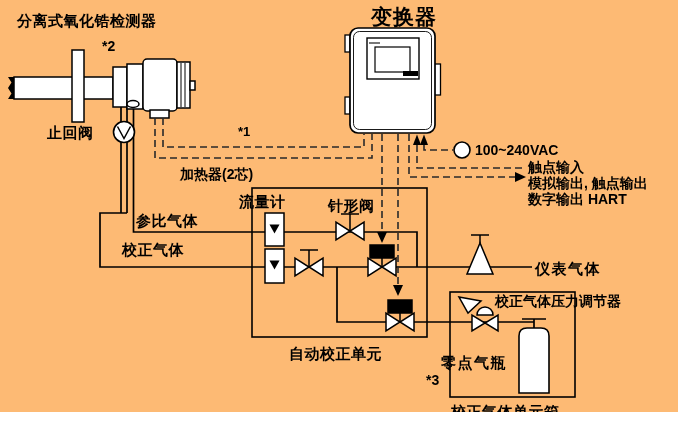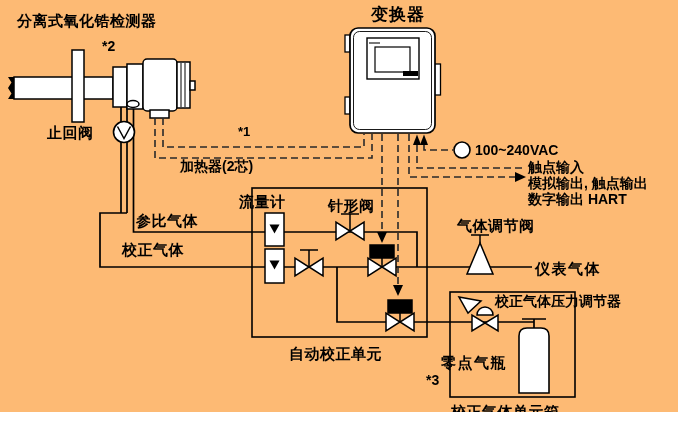--- a/index.html
+++ b/index.html
@@ -12,7 +12,7 @@
     position:absolute;color:#000;font-weight:bold;font-size:15px;line-height:1.15;
     white-space:nowrap;letter-spacing:0.5px;
   }
-  .fs16{font-size:17px;letter-spacing:1px;}
+  .fs16{font-size:21px;letter-spacing:1px;}
   .fs14{font-size:14px;letter-spacing:0;}
   .fs13{font-size:13px;letter-spacing:0;}
   .ls1{letter-spacing:1.5px;}

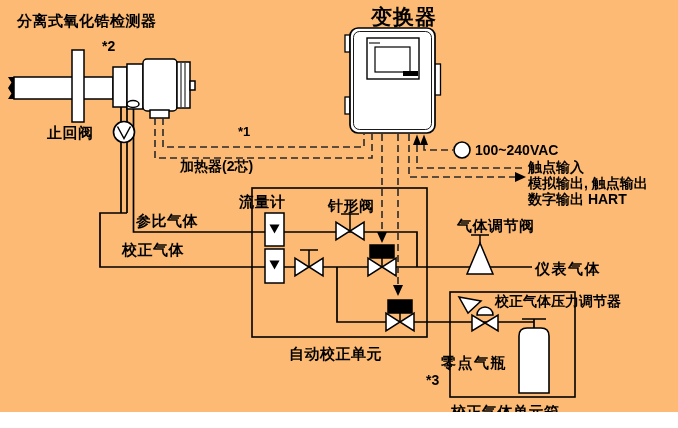--- a/index.html
+++ b/index.html
@@ -152,7 +152,7 @@
 <div class="lbl fs16" style="left:371px;top:5px;">变换器</div>
 <div class="lbl" style="left:47px;top:124px;">止回阀</div>
 <div class="lbl fs13" style="left:238px;top:125px;">*1</div>
-<div class="lbl fs14" style="left:180px;top:158px;">加热器(2芯)</div>
+<div class="lbl fs14" style="left:180px;top:166px;">加热器(2芯)</div>
 <div class="lbl fs14" style="left:475px;top:142px;">100~240VAC</div>
 <div class="lbl fs14" style="left:528px;top:159px;">触点输入</div>
 <div class="lbl fs14" style="left:528px;top:175px;">模拟输出, 触点输出</div>

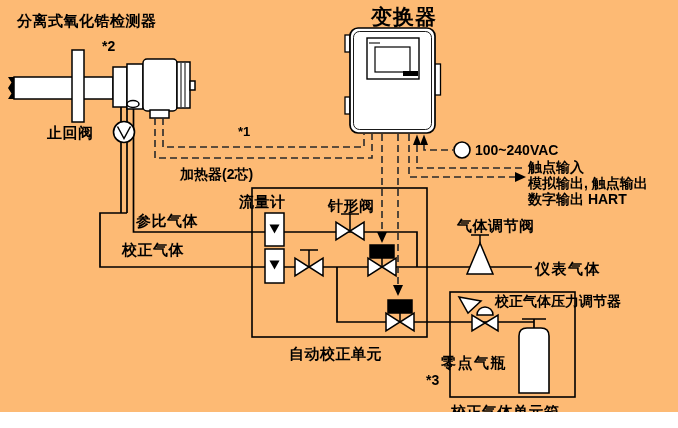--- a/index.html
+++ b/index.html
@@ -161,7 +161,6 @@
 <div class="lbl" style="left:122px;top:241px;">校正气体</div>
 <div class="lbl" style="left:233px;top:193px;margin-left:6px;">流量计</div>
 <div class="lbl" style="left:328px;top:197px;">针形阀</div>
-<div class="lbl" style="left:457px;top:217px;">气体调节阀</div>
 <div class="lbl ls1" style="left:535px;top:260px;text-align:center;">仪表气体</div>
 <div class="lbl fs14" style="left:495px;top:293px;text-align:center;">校正气体压力调节器</div>
 <div class="lbl ls1" style="left:441px;top:354px;">零点气瓶</div>

